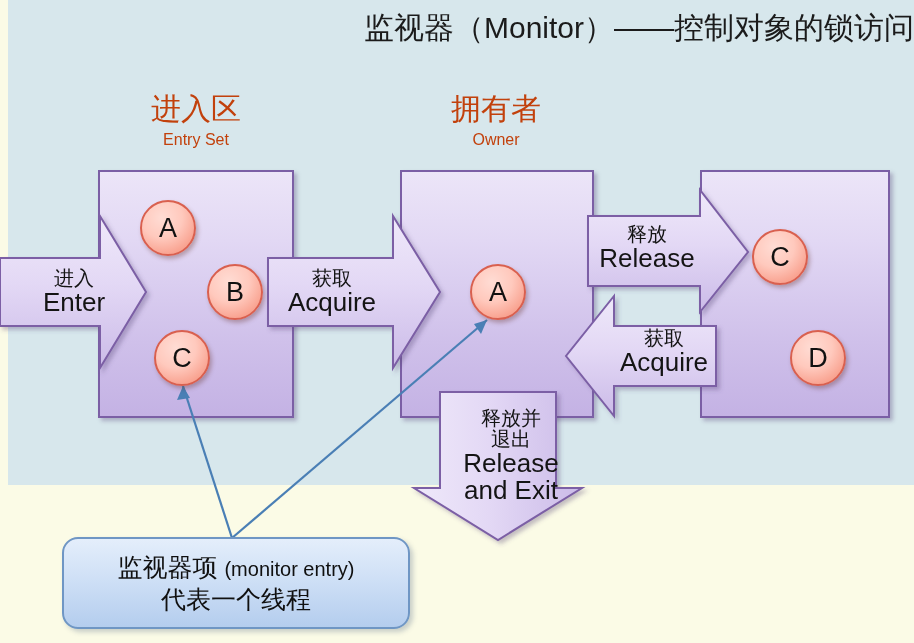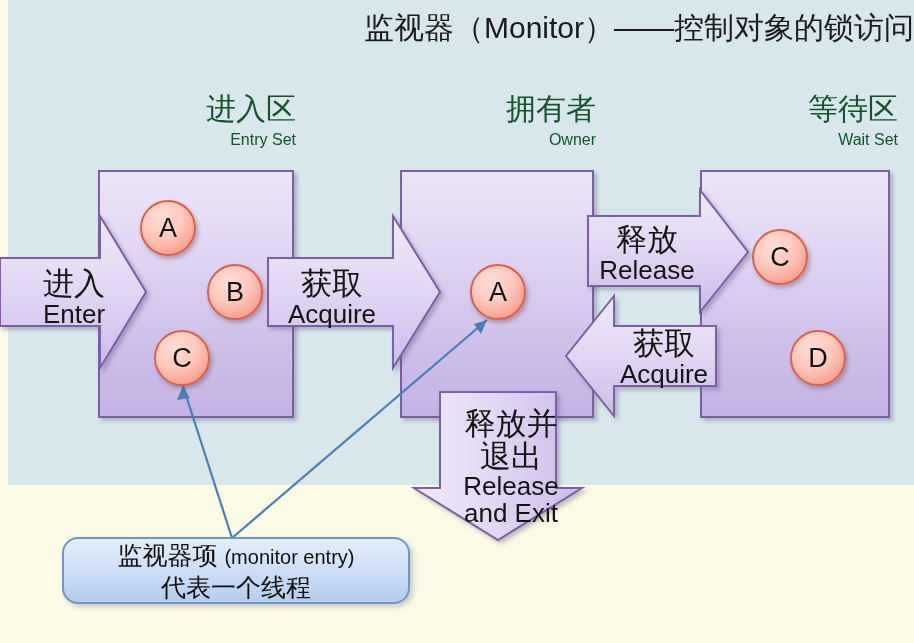--- a/index.html
+++ b/index.html
@@ -37,7 +37,7 @@
   }
 
   
-  .col-head{position:absolute;text-align:right;color:#14532d;}
+  .col-head{position:absolute;text-align:center;color:#c2410c;}
   .col-head .cn{font-size:30px;line-height:34px;display:block;}
   .col-head .en{font-size:16px;line-height:28px;display:block;}
 

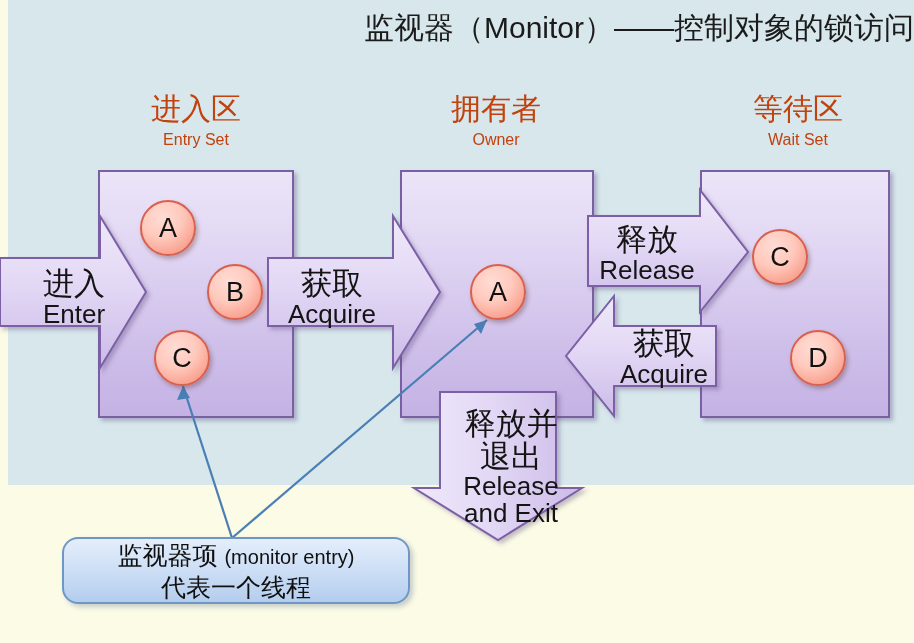--- a/index.html
+++ b/index.html
@@ -107,10 +107,6 @@
     <span class="en">Owner</span>
   </div>
 
-  <div class="col-head" style="left:698px;top:92px;width:200px;">
-    <span class="cn">等待区</span>
-    <span class="en">Wait Set</span>
-  </div>
 
   <div class="setbox" style="left:98px;top:170px;width:196px;height:248px;"></div>
 

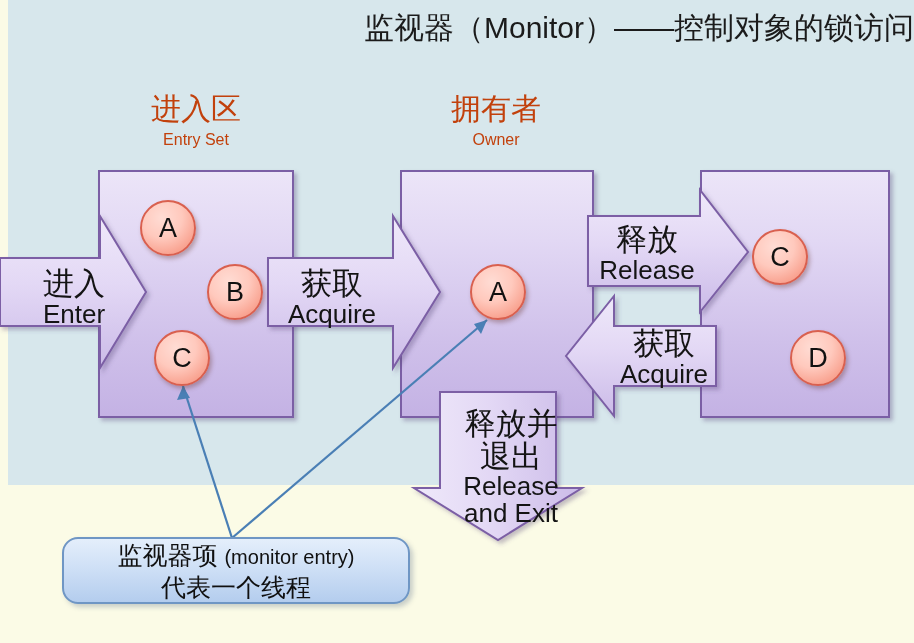--- a/index.html
+++ b/index.html
@@ -68,7 +68,7 @@
   .arrow-label{
     position:absolute;text-align:center;color:#141414;line-height:1.05;
   }
-  .arrow-label .cn{display:block;font-size:31px;}
+  .arrow-label .cn{display:block;font-size:20px;}
   .arrow-label .en{display:block;font-size:26px;}
 
   

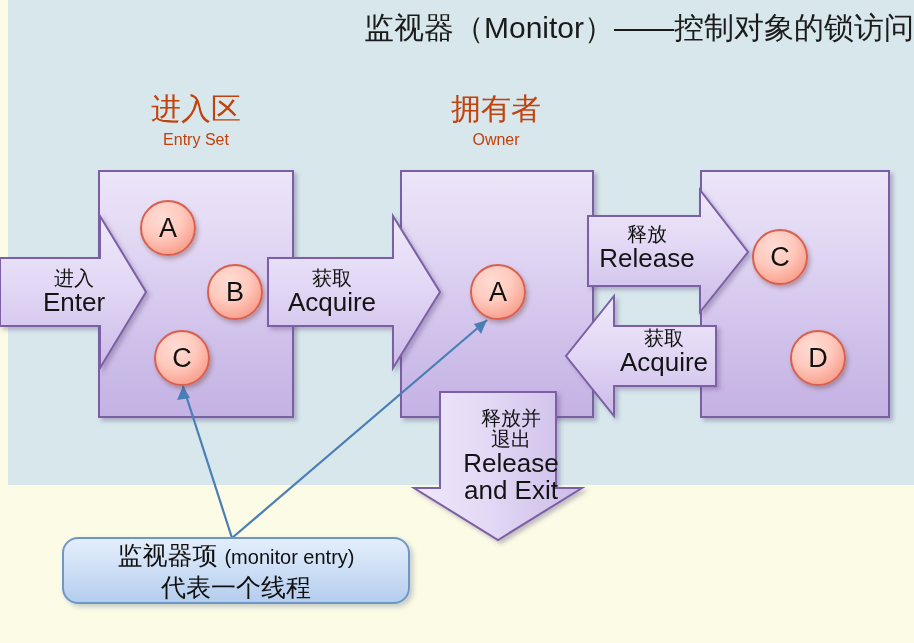--- a/index.html
+++ b/index.html
@@ -73,7 +73,7 @@
 
   
   .callout{
-    position:absolute;left:62px;top:537px;width:348px;height:67px;
+    position:absolute;left:62px;top:537px;width:348px;height:92px;
     border:2px solid #6f96c4;
     border-radius:16px;
     background:linear-gradient(180deg,#e4eefb 0%,#cfe0f6 45%,#b4cdee 100%);

